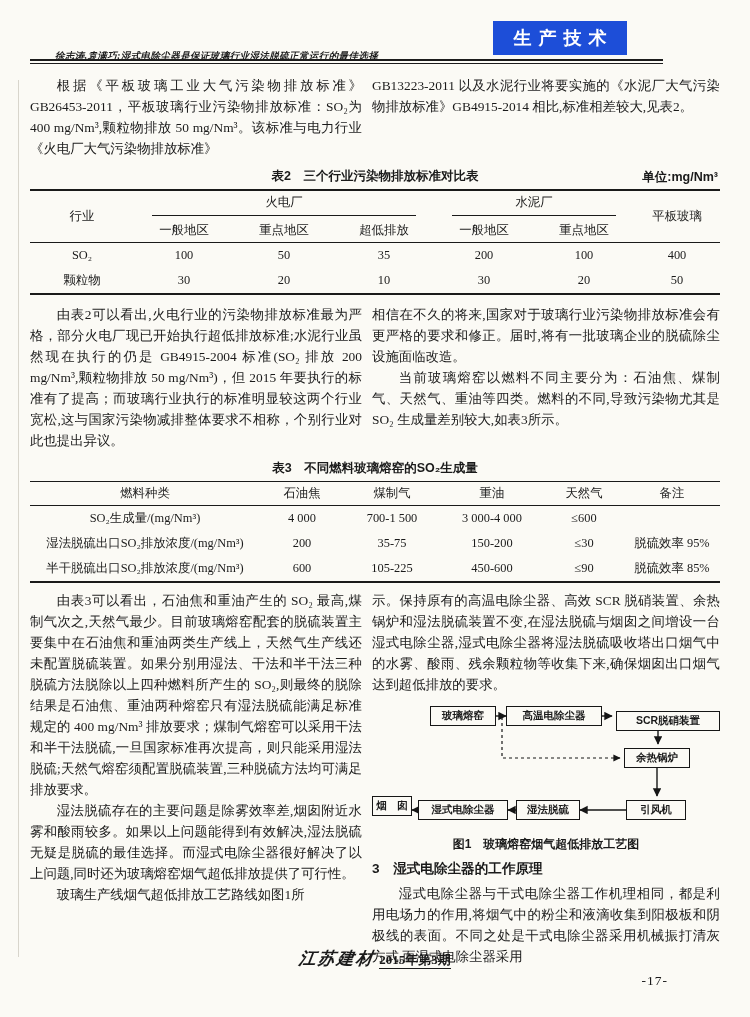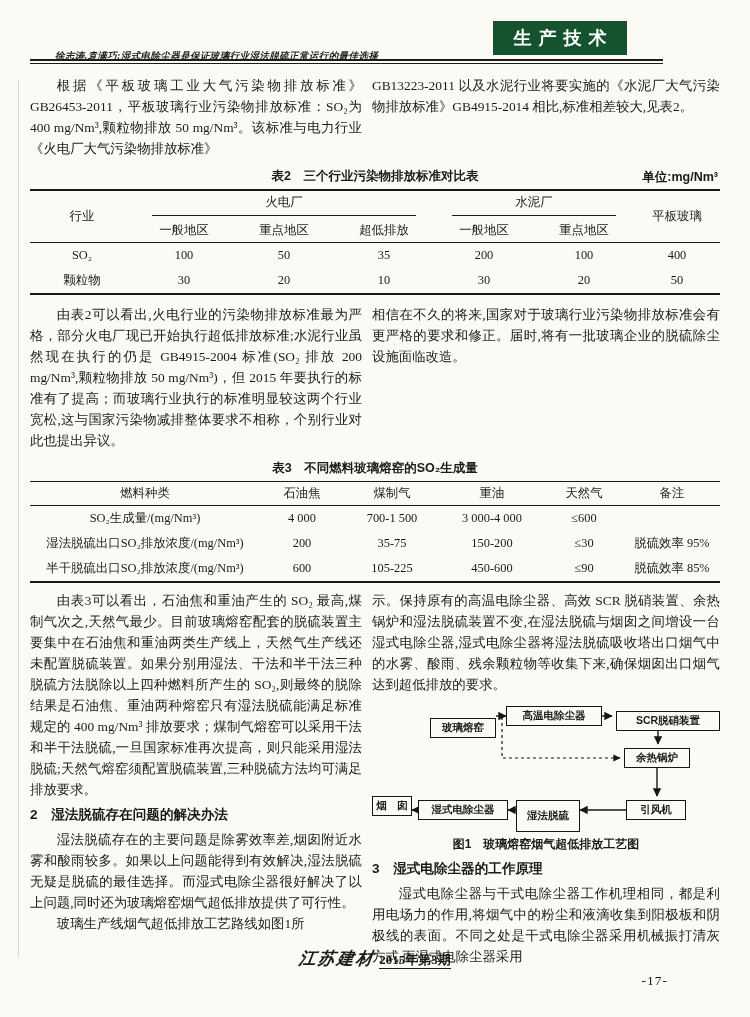--- a/index.html
+++ b/index.html
@@ -11,7 +11,7 @@
   
   .header{position:relative;height:64px;}
   .running-head{position:absolute;left:55px;top:50px;font-size:9.5px;font-weight:bold;font-style:italic;letter-spacing:0.4px;}
-  .badge{position:absolute;left:493px;top:21px;width:134px;height:34px;background:#14532d;color:#ffffff;
+  .badge{position:absolute;left:493px;top:21px;width:134px;height:34px;background:#1d4ed8;color:#ffffff;
          display:flex;align-items:center;justify-content:center;font-family:"Liberation Sans",sans-serif;
          font-size:18px;font-weight:bold;letter-spacing:7px;text-indent:7px;}
   .header-rule{position:absolute;left:30px;top:59px;width:633px;height:2px;

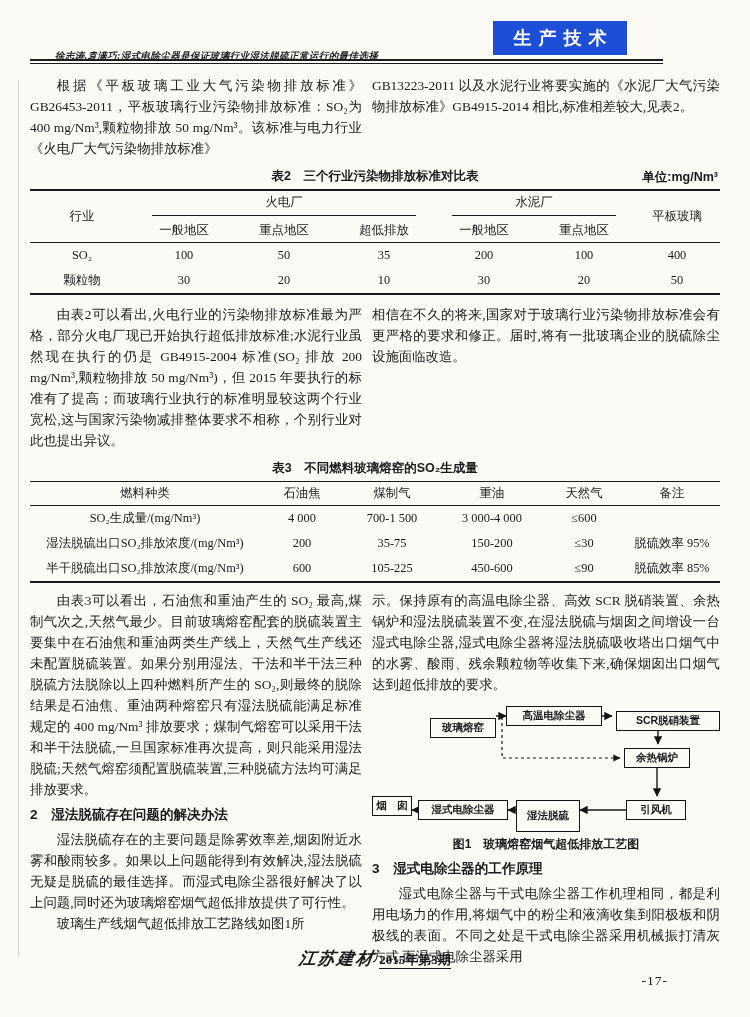--- a/index.html
+++ b/index.html
@@ -141,6 +141,7 @@
     </div>
     <div class="col-r">
       <p>相信在不久的将来,国家对于玻璃行业污染物排放标准会有更严格的要求和修正。届时,将有一批玻璃企业的脱硫除尘设施面临改造。</p>
+      <p class="ind">当前玻璃熔窑以燃料不同主要分为：石油焦、煤制气、天然气、重油等四类。燃料的不同,导致污染物尤其是 SO₂ 生成量差别较大,如表3所示。</p>
     </div>
   </div>
 

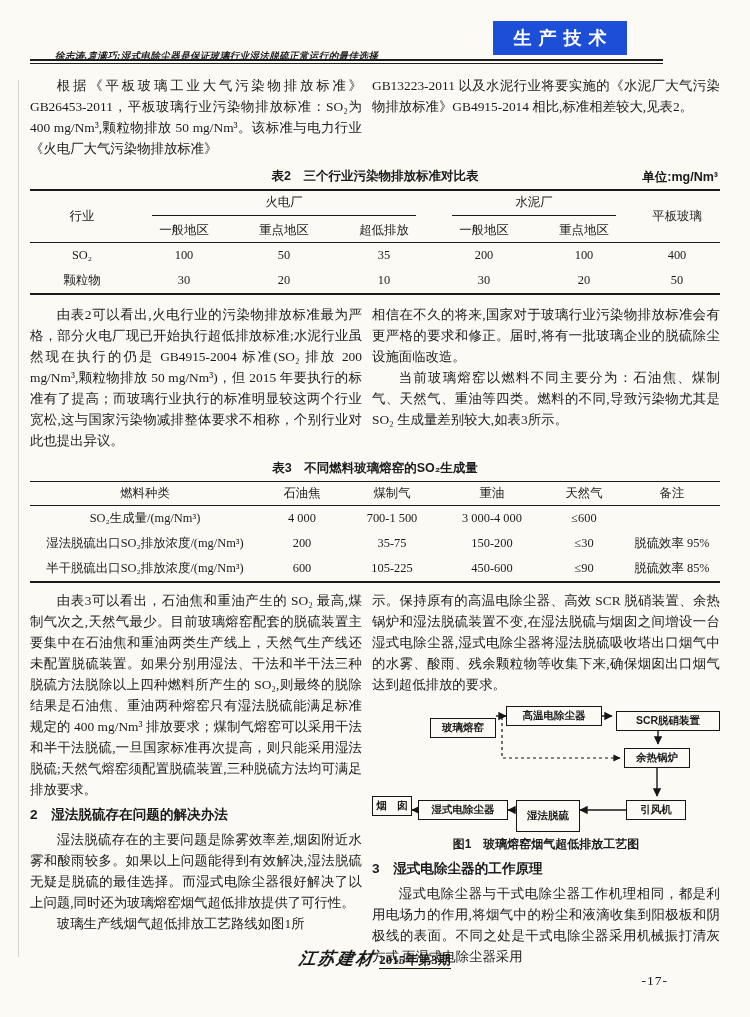--- a/index.html
+++ b/index.html
@@ -223,7 +223,7 @@
           <path d="M144,106 L136,106" stroke="#161616" stroke-width="1.4" marker-end="url(#ah)"></path>
           <path d="M46,106 L40,106" stroke="#161616" stroke-width="1.4" marker-end="url(#ah)"></path>
         </svg>
-        <div class="dbox" style="left:58px;top:14px;width:66px;height:20px;">玻璃熔窑</div>
+        <div class="dbox" style="left:58px;top:2px;width:66px;height:20px;">玻璃熔窑</div>
         <div class="dbox" style="left:134px;top:2px;width:96px;height:20px;">高温电除尘器</div>
         <div class="dbox" style="left:244px;top:7px;width:104px;height:20px;">SCR脱硝装置</div>
         <div class="dbox" style="left:252px;top:44px;width:66px;height:20px;">余热锅炉</div>

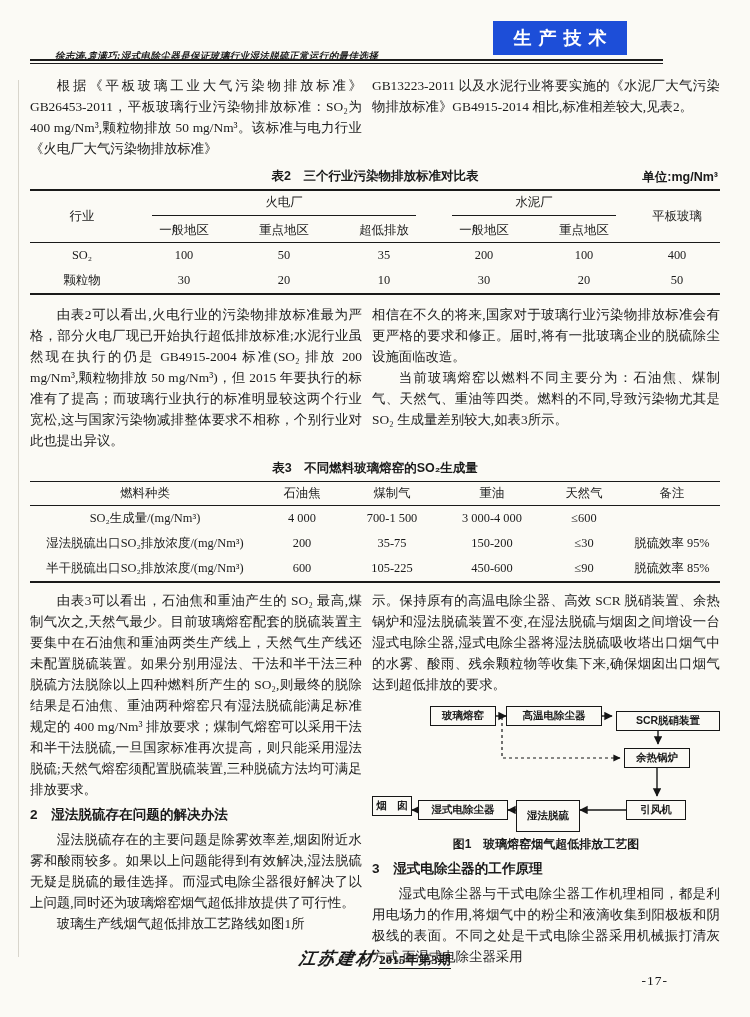--- a/index.html
+++ b/index.html
@@ -200,7 +200,6 @@
   <div class="cols row3">
     <div class="col-l">
       <p class="ind">由表3可以看出，石油焦和重油产生的 SO₂ 最高,煤制气次之,天然气最少。目前玻璃熔窑配套的脱硫装置主要集中在石油焦和重油两类生产线上，天然气生产线还未配置脱硫装置。如果分别用湿法、干法和半干法三种脱硫方法脱除以上四种燃料所产生的 SO₂,则最终的脱除结果是石油焦、重油两种熔窑只有湿法脱硫能满足标准规定的 400 mg/Nm³ 排放要求；煤制气熔窑可以采用干法和半干法脱硫,一旦国家标准再次提高，则只能采用湿法脱硫;天然气熔窑须配置脱硫装置,三种脱硫方法均可满足排放要求。</p>
-      <div class="sec-h">2　湿法脱硫存在问题的解决办法</div>
       <p class="ind">湿法脱硫存在的主要问题是除雾效率差,烟囱附近水雾和酸雨较多。如果以上问题能得到有效解决,湿法脱硫无疑是脱硫的最佳选择。而湿式电除尘器很好解决了以上问题,同时还为玻璃熔窑烟气超低排放提供了可行性。</p>
       <p class="ind">玻璃生产线烟气超低排放工艺路线如图1所</p>
     </div>

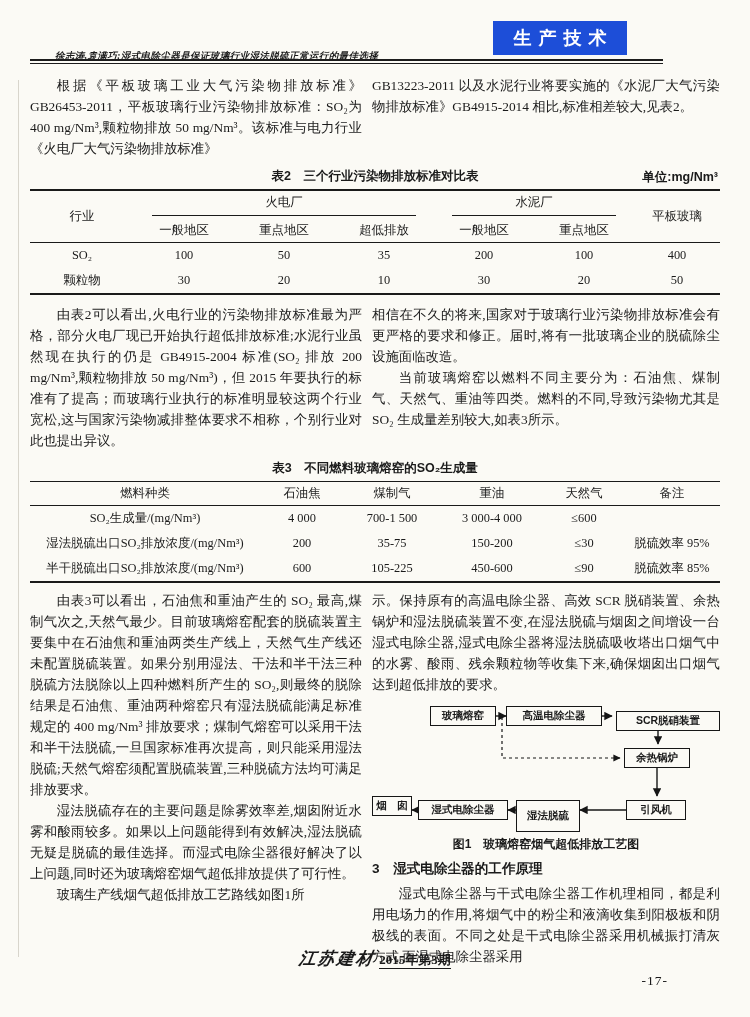--- a/index.html
+++ b/index.html
@@ -227,7 +227,7 @@
         <div class="dbox" style="left:244px;top:7px;width:104px;height:20px;">SCR脱硝装置</div>
         <div class="dbox" style="left:252px;top:44px;width:66px;height:20px;">余热锅炉</div>
         <div class="dbox" style="left:254px;top:96px;width:60px;height:20px;">引风机</div>
-        <div class="dbox" style="left:144px;top:96px;width:64px;height:32px;text-align:center;">湿法脱硫</div>
+        <div class="dbox" style="left:144px;top:96px;width:64px;height:20px;text-align:center;">湿法脱硫</div>
         <div class="dbox" style="left:46px;top:96px;width:90px;height:20px;">湿式电除尘器</div>
         <div class="dbox" style="left:0px;top:92px;width:40px;height:20px;">烟　囱</div>
       </div>

